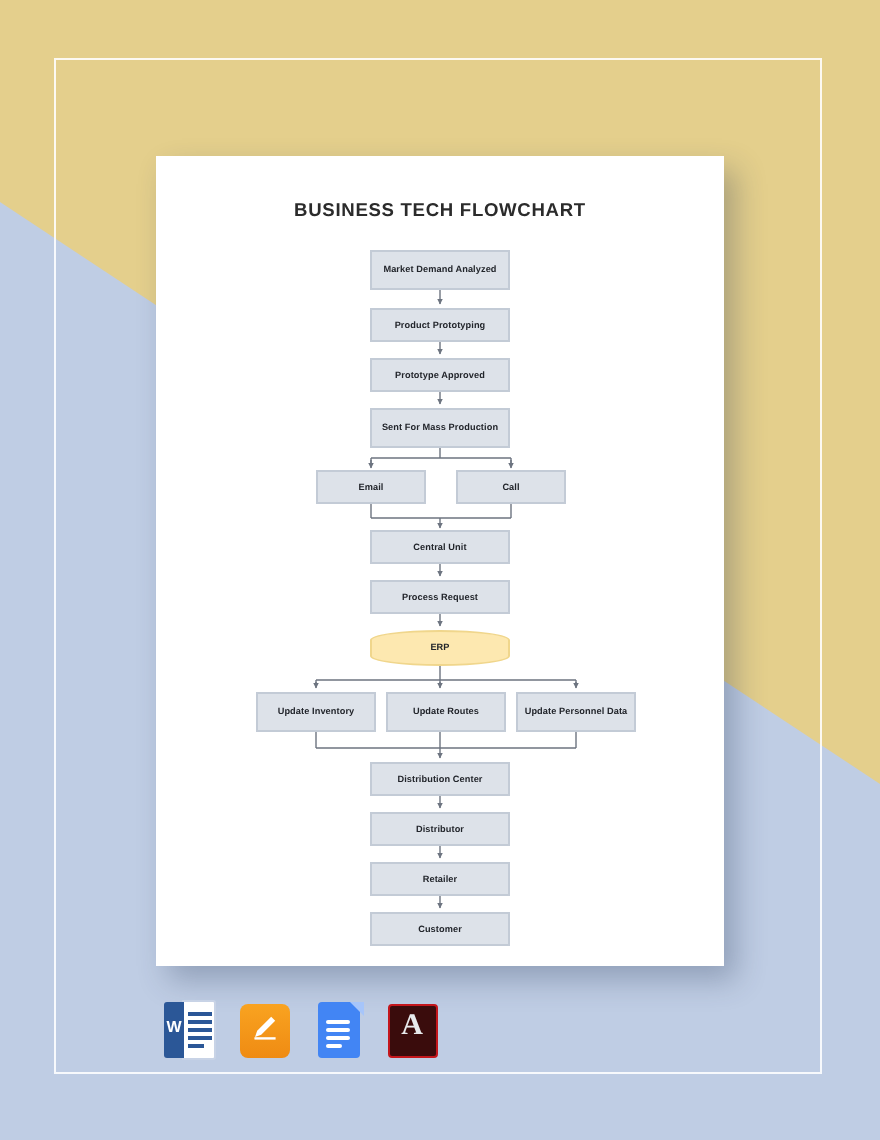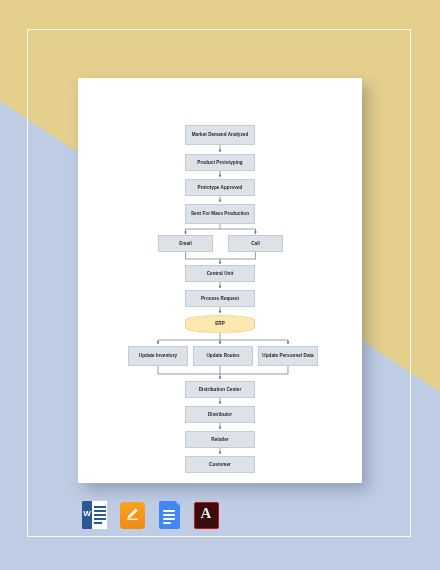--- a/index.html
+++ b/index.html
@@ -96,6 +96,7 @@
 
   <div class="paper">
 
+    <div class="doc-title">BUSINESS TECH FLOWCHART</div>
 
     <div class="flow">
       <svg class="wires" viewBox="0 0 284 405">

